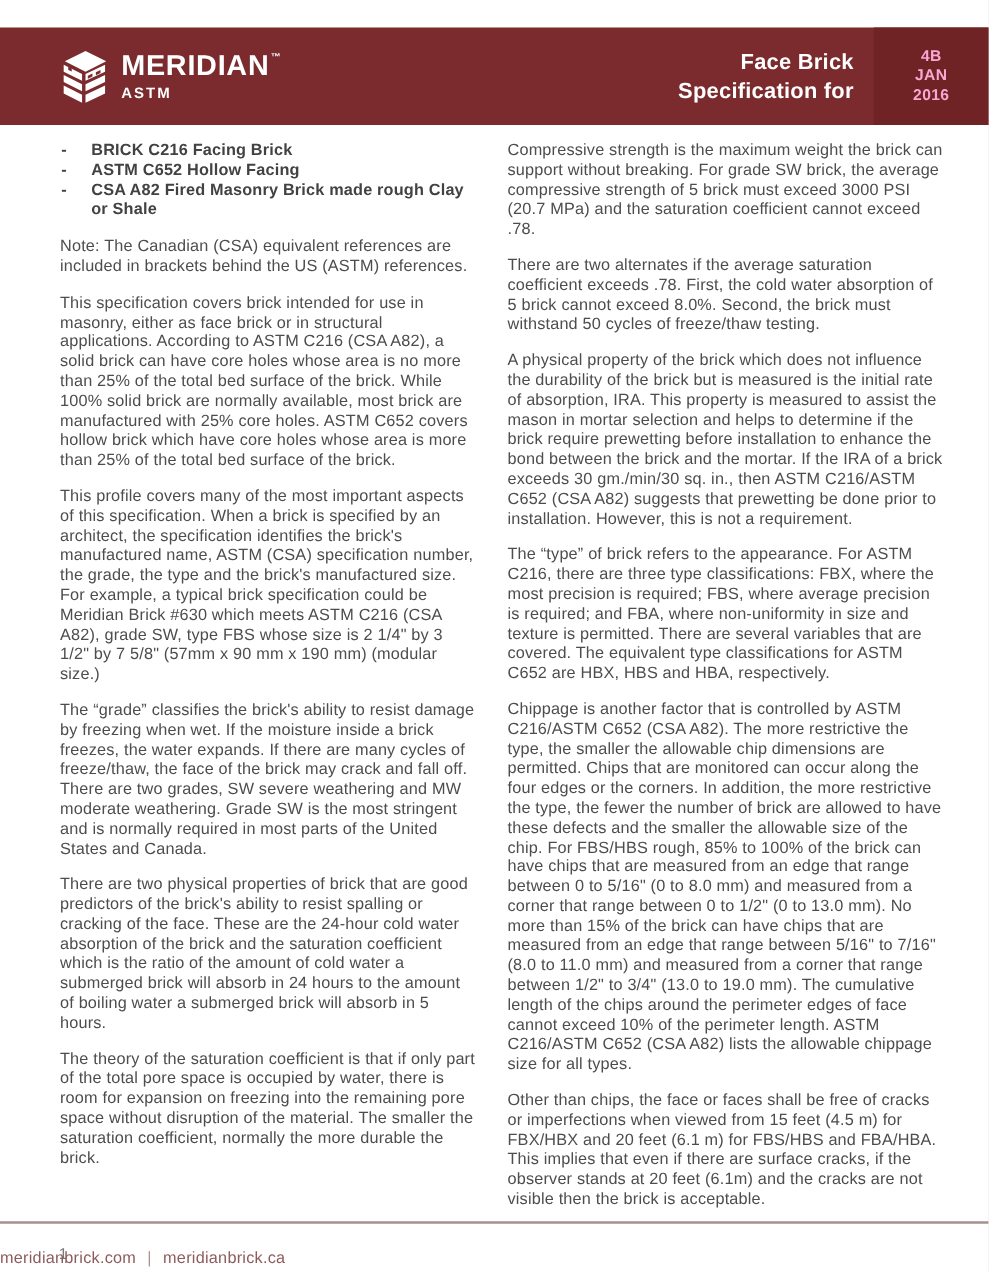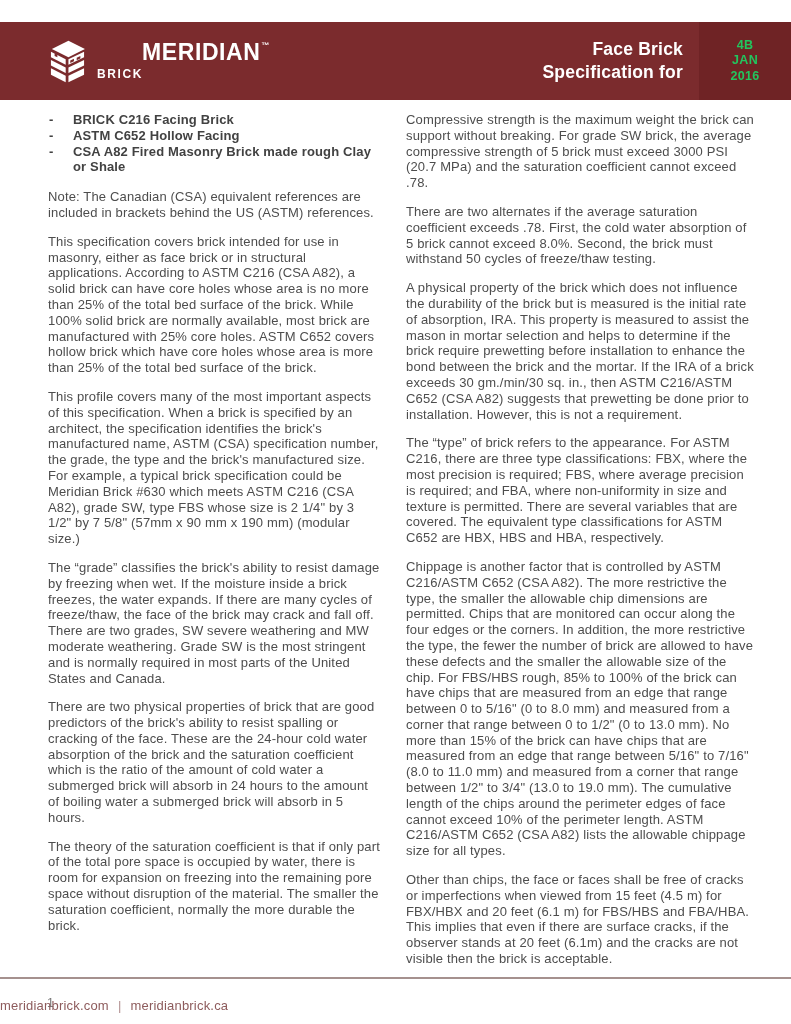--- a/index.html
+++ b/index.html
@@ -17,7 +17,7 @@
   .logo { display:flex; align-items:center; gap:9px; margin-left:47px; }
   .logo-icon svg { display:block; width:41px; height:46px; }
   .logo-text { color:#ffffff; }
-  .brand-line { display:flex; align-items:flex-start; font-size:23px; font-weight:bold; letter-spacing:0.6px; line-height:1;margin-left:45px; }
+  .brand-line { display:flex; align-items:flex-start; font-size:23px; font-weight:bold; letter-spacing:0.6px; line-height:1; }
   .brand-tm { font-size:8px; font-weight:bold; margin-top:1px; margin-left:1px; }
   .brand-sub { font-size:12px; font-weight:bold; letter-spacing:1.6px; margin-top:3px; }
   .header-title {

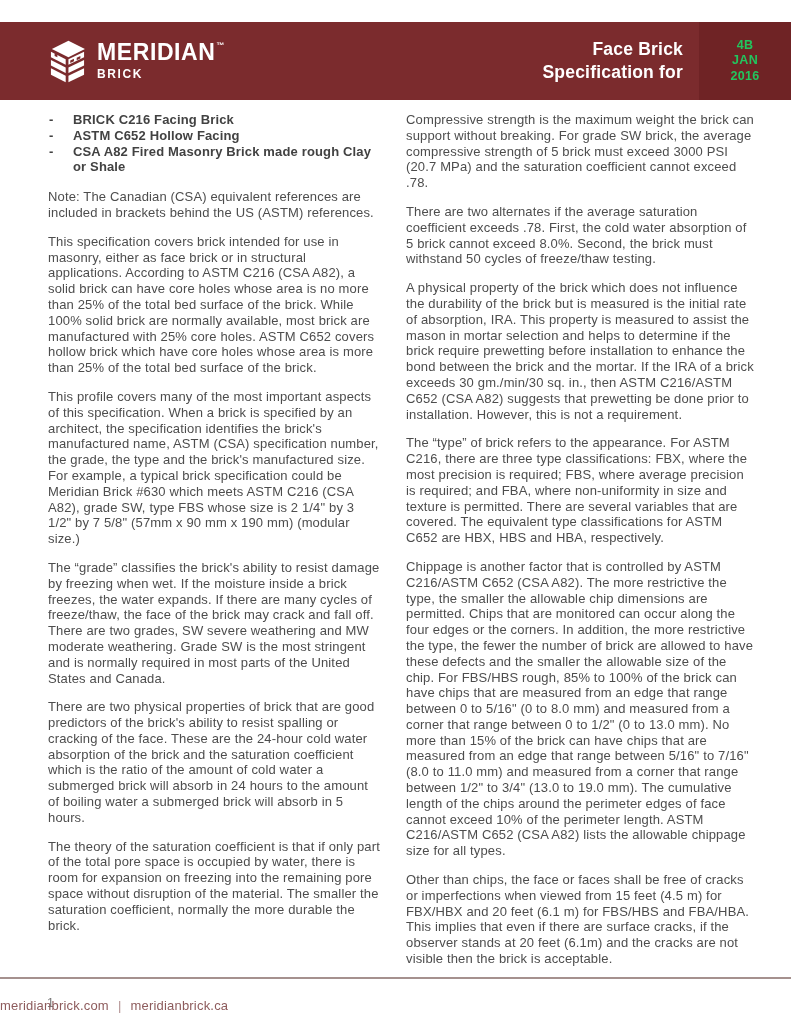--- a/index.html
+++ b/index.html
@@ -25,7 +25,7 @@
     font-size:17.5px; line-height:1.32; padding-right:16px; letter-spacing:0.2px;
   }
   .edition-box {
-    width:92px; height:78px; background:#6f2325; color:#22c55e;
+    width:92px; height:78px; background:#6f2325; color:#f9a8d4;
     display:flex; flex-direction:column; justify-content:center; align-items:center;
     font-weight:bold; font-size:12.5px; line-height:1.25; letter-spacing:0.3px;
   }

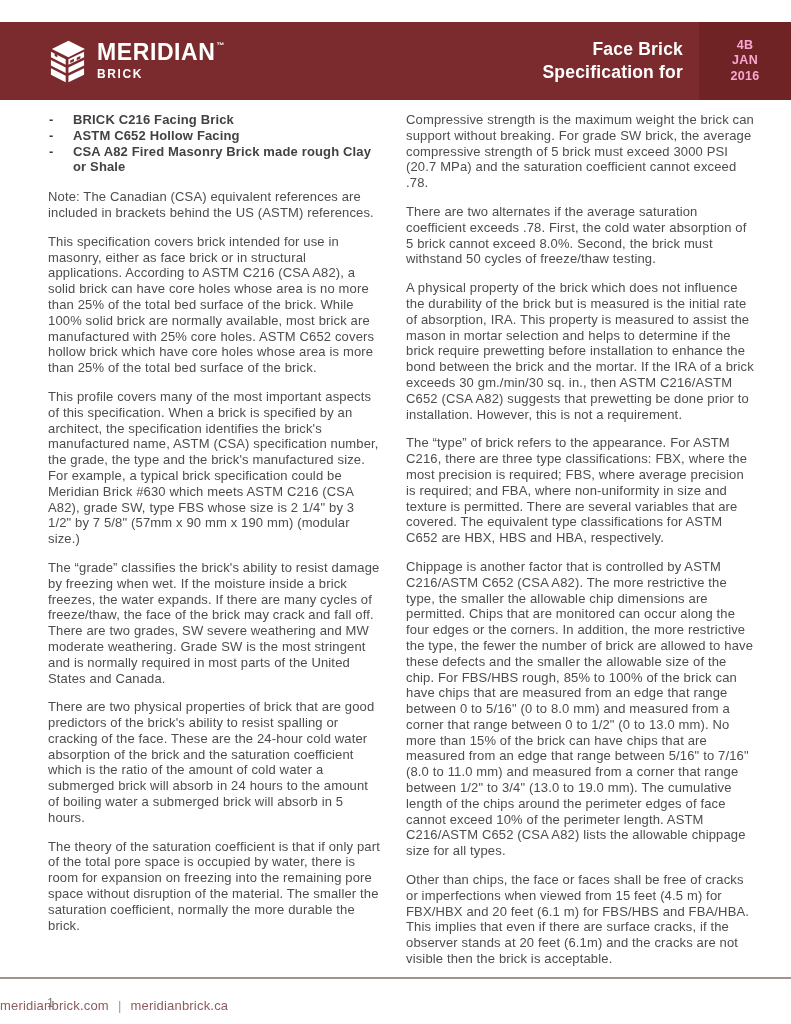--- a/index.html
+++ b/index.html
@@ -87,7 +87,7 @@
           <span>MERIDIAN</span>
             <span class="brand-tm">™</span>
         </span>
-        <div class="brand-sub">BRICK</div>
+        <div class="brand-sub">ASTM</div>
       </span>
     </div>
     <div class="header-title">

